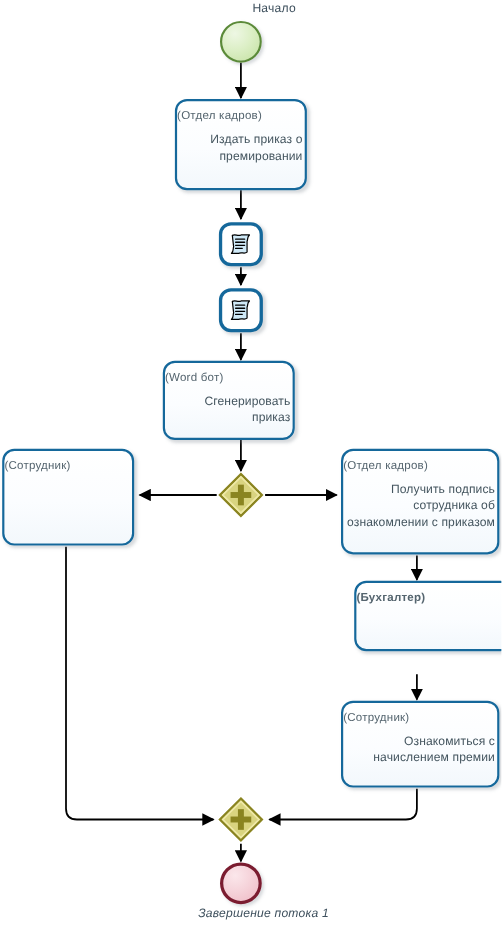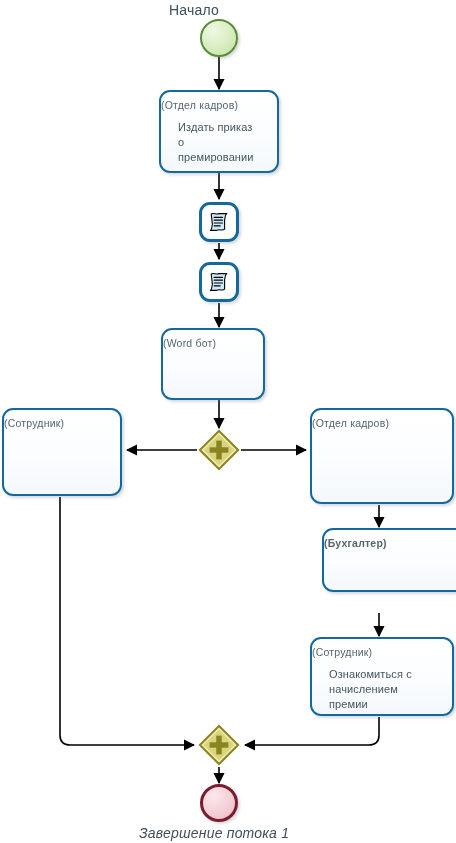--- a/index.html
+++ b/index.html
@@ -27,9 +27,9 @@
   
   .evt-label {
     position: absolute;
-    font-size: 14px;
+    font-size: 11px;
     color: #3d4f5c;
-    text-align: left;
+    text-align: right;
     white-space: nowrap;
     letter-spacing: 0.2px;
   }

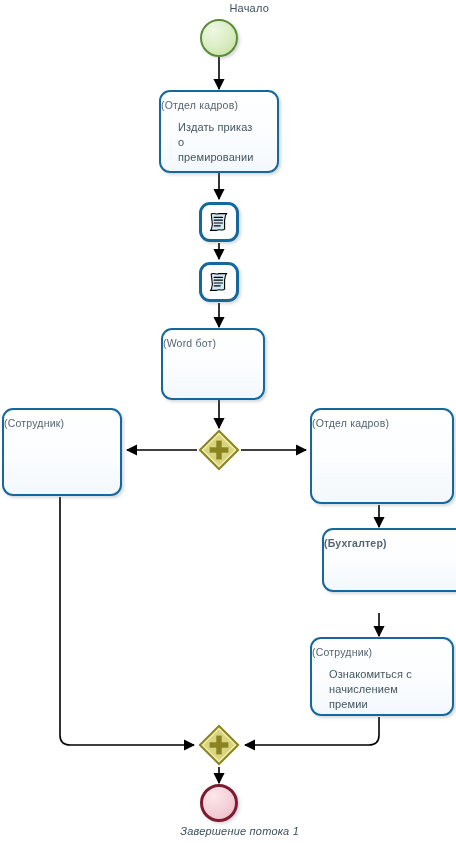--- a/index.html
+++ b/index.html
@@ -56,10 +56,10 @@
     margin-top: 8px;
     font-size: 11px;
     color: #44555f;
-    text-align: left;
+    text-align: right;
     line-height: 15px;
     letter-spacing: 0.1px;
-    padding: 0 17px;
+    padding: 0 2px;
   }
 
   

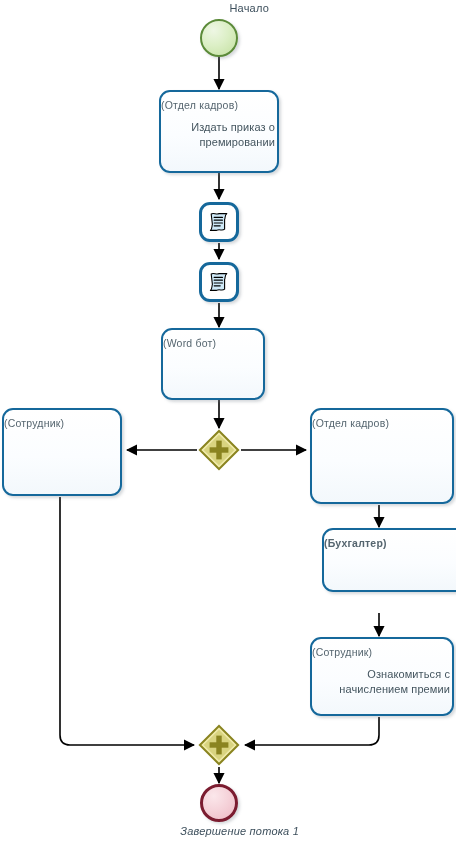--- a/index.html
+++ b/index.html
@@ -181,7 +181,7 @@
     </svg>
   </div>
 
-  <div class="task" style="left:161px; top:328px; width:104px; height:72px;">
+  <div class="task" style="left:148px; top:328px; width:120px; height:72px;">
     <div class="role">(Word бот)</div>
   </div>
 

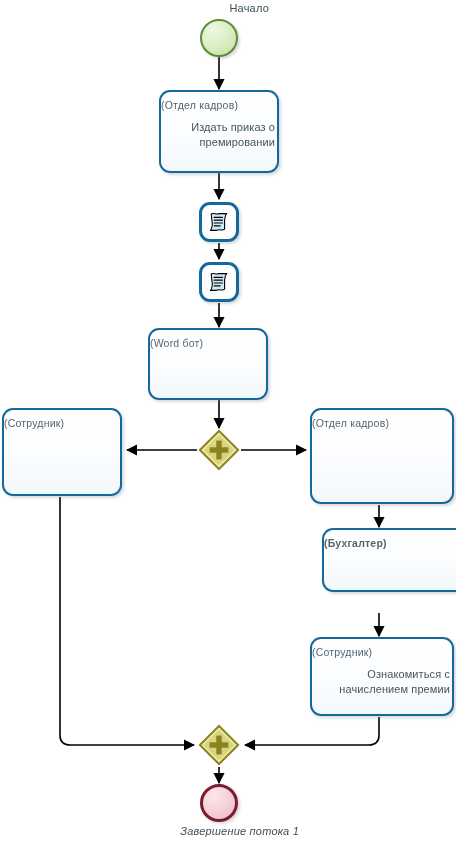--- a/index.html
+++ b/index.html
@@ -183,6 +183,7 @@
 
   <div class="task" style="left:148px; top:328px; width:120px; height:72px;">
     <div class="role">(Word бот)</div>
+    <div class="body">Сгенерировать приказ</div>
   </div>
 
   <div class="gateway" style="left:198px; top:429px;">

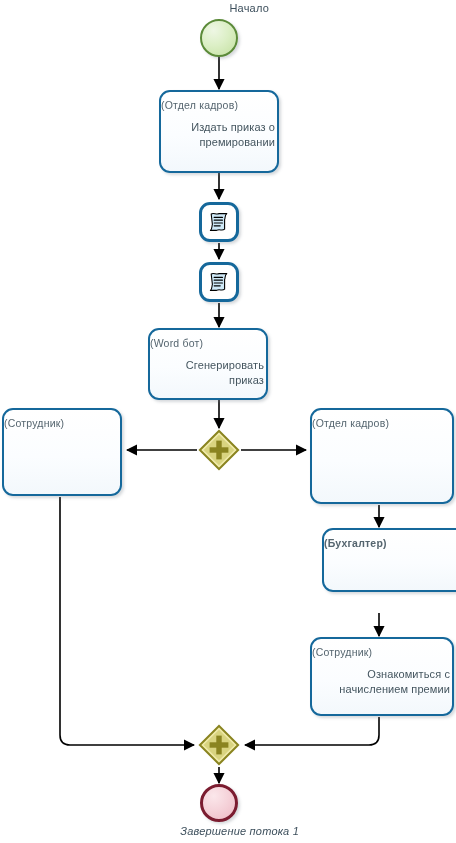--- a/index.html
+++ b/index.html
@@ -203,6 +203,7 @@
 
   <div class="task" style="left:310px; top:408px; width:144px; height:96px;">
     <div class="role">(Отдел кадров)</div>
+    <div class="body">Получить подпись сотрудника об ознакомлении с приказом</div>
   </div>
 
   <div class="task" style="left:322px; top:528px; width:144px; height:64px;font-weight:bold;">

